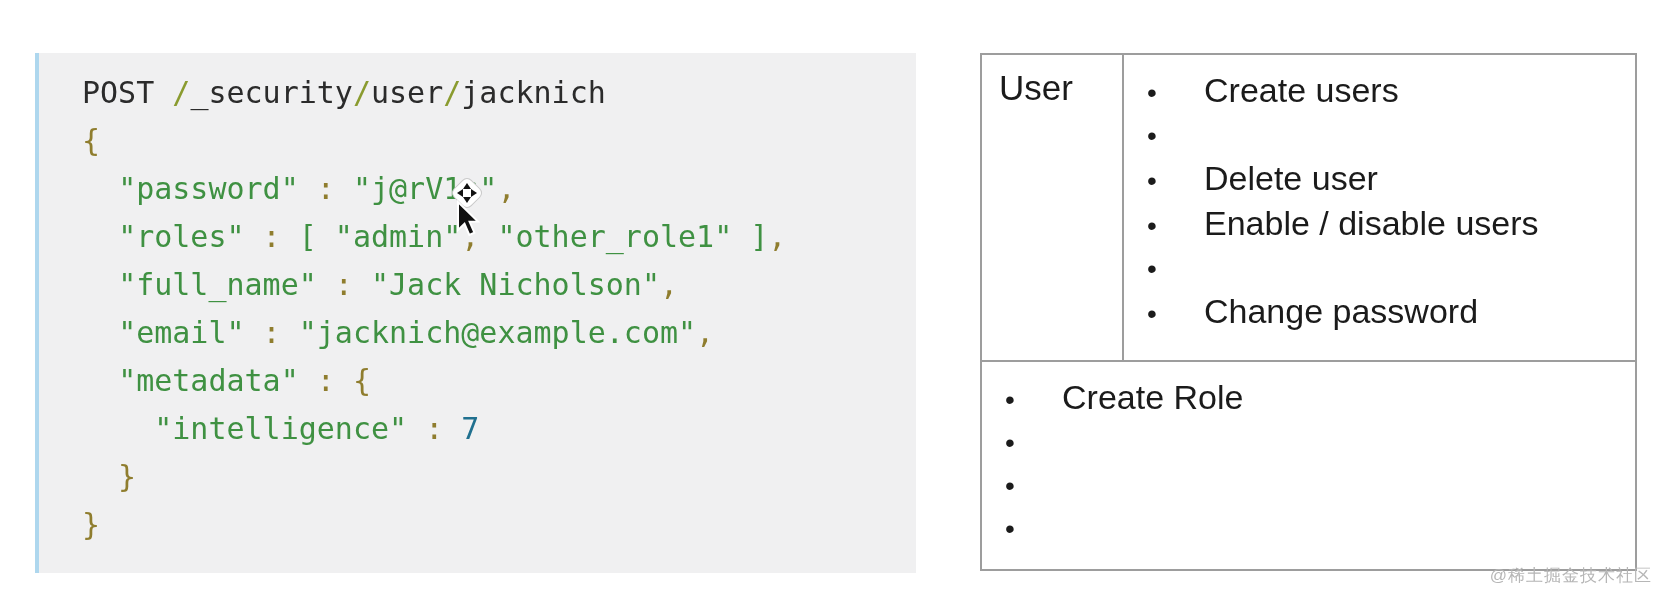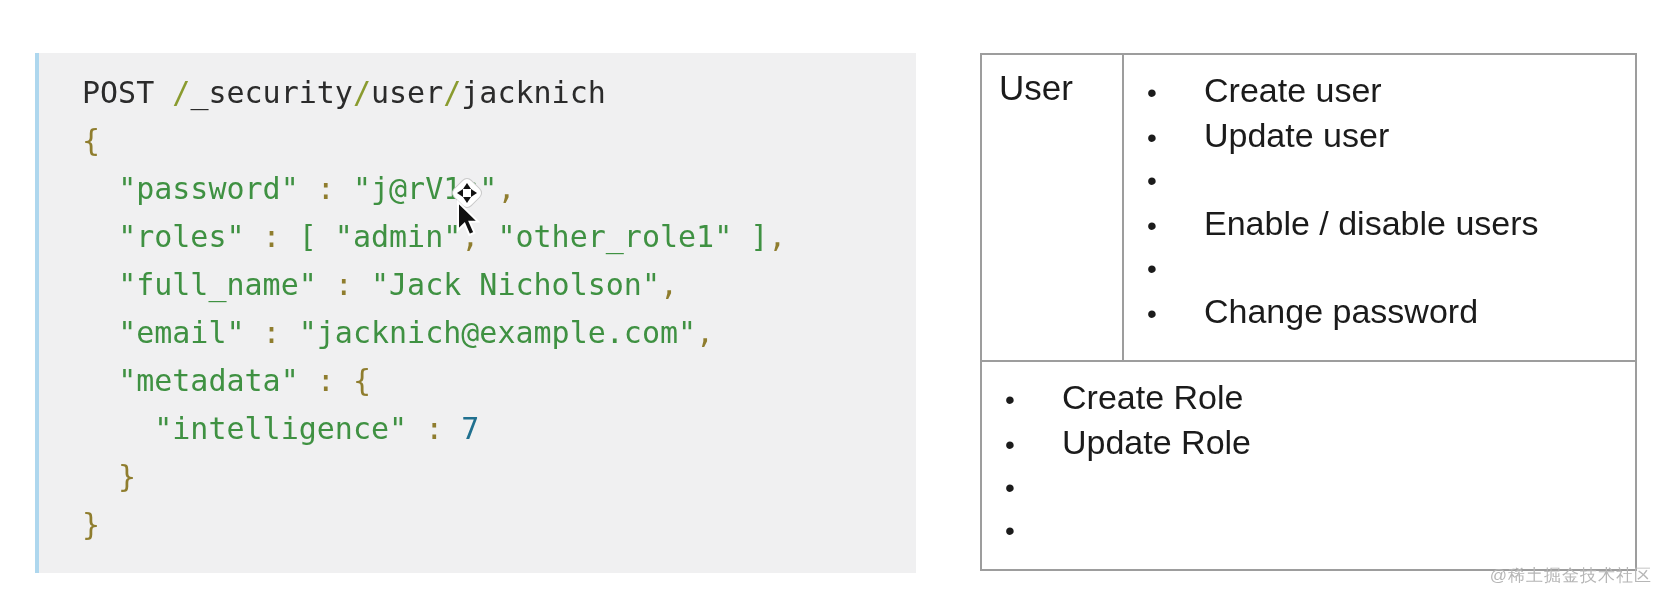--- a/index.html
+++ b/index.html
@@ -94,7 +94,7 @@
         <div class="t-cell t-items">
           <div class="t-item">
             <span class="bullet">•</span>
-            <span>Create user</span>
+            <span>Create users</span>
           </div>
           <div class="t-item">
             <span class="bullet">•</span>

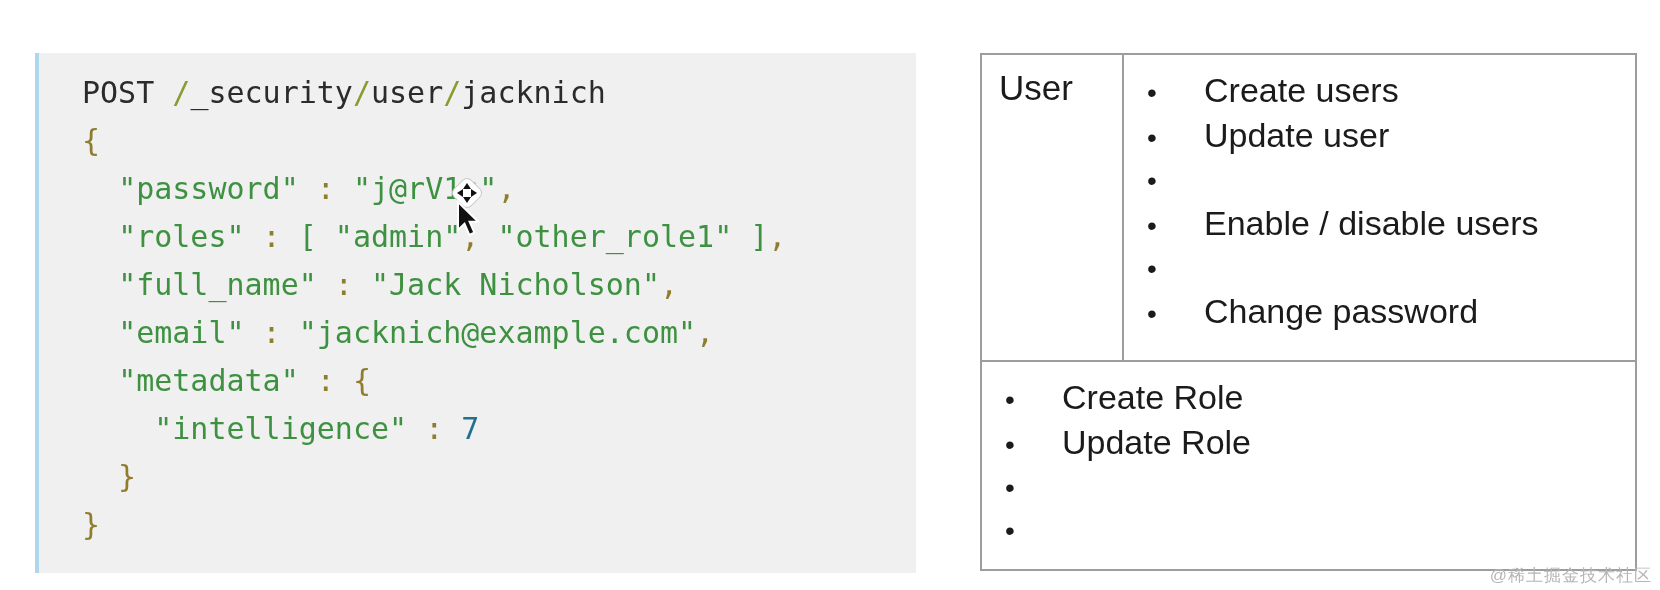--- a/index.html
+++ b/index.html
@@ -98,7 +98,6 @@
           </div>
           <div class="t-item">
             <span class="bullet">•</span>
-            <span>Update user</span>
           </div>
           <div class="t-item">
             <span class="bullet">•</span>

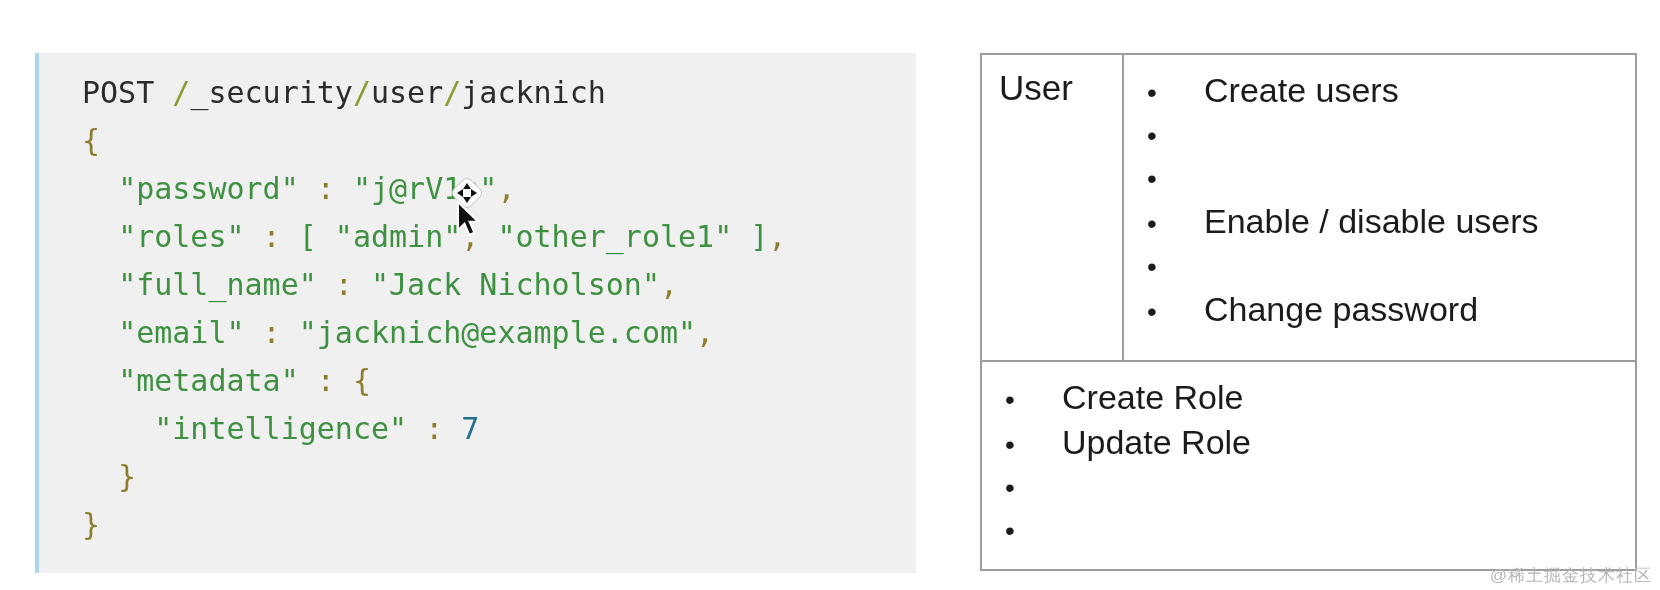--- a/index.html
+++ b/index.html
@@ -101,6 +101,7 @@
           </div>
           <div class="t-item">
             <span class="bullet">•</span>
+            <span>Delete user</span>
           </div>
           <div class="t-item">
             <span class="bullet">•</span>

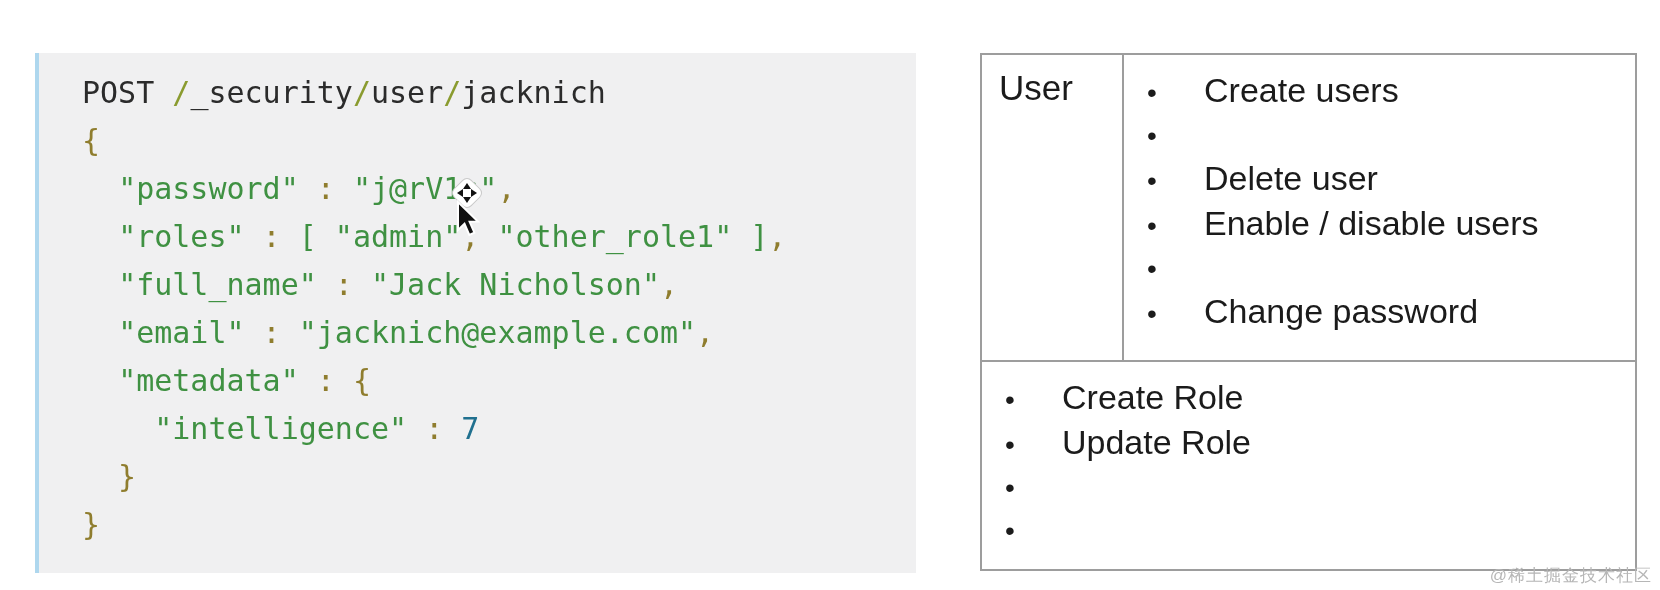--- a/index.html
+++ b/index.html
@@ -124,7 +124,6 @@
           </div>
           <div class="t-item">
             <span class="bullet">•</span>
-            <span>Update Role</span>
           </div>
           <div class="t-item">
             <span class="bullet">•</span>

